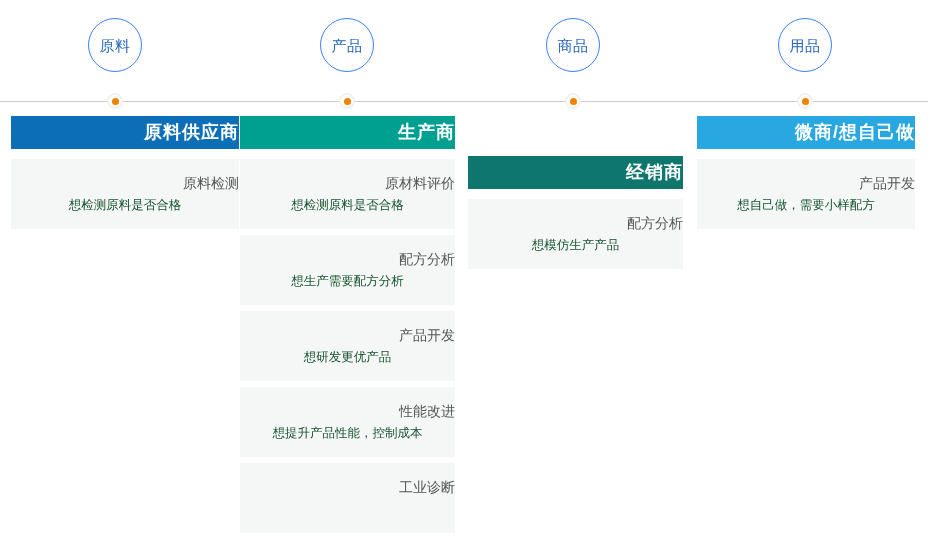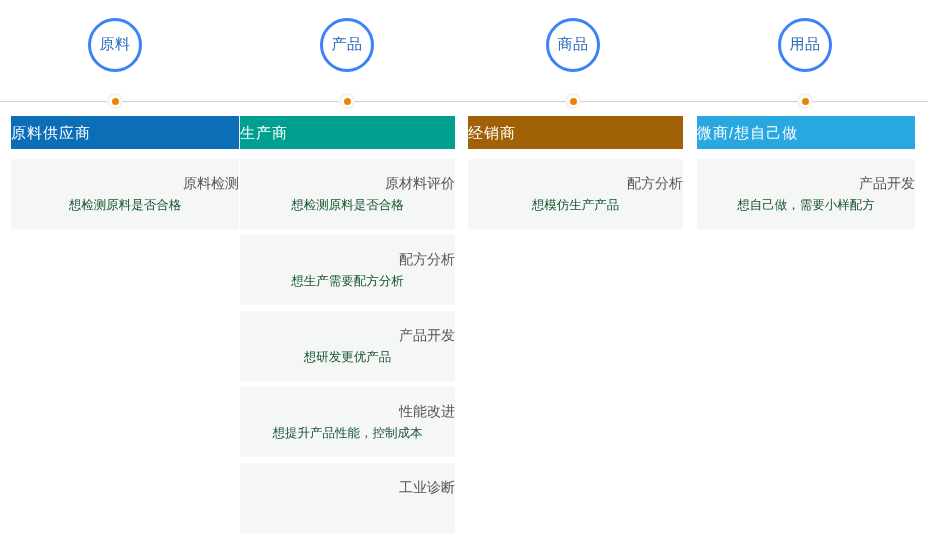--- a/index.html
+++ b/index.html
@@ -32,13 +32,12 @@
     height: 54px;
     margin: 0 auto;
     box-sizing: border-box;
-    border: 3px solid #3b82f6;
+    border: 1px solid #3b82f6;
     border-radius: 50% 50% 50% 50%;
     background: #ffffff;
     display: flex;
     align-items: center;
     justify-content: center;
-    font-family: Liberation Mono, monospace;
   }
   .pin::after {
     content: "";

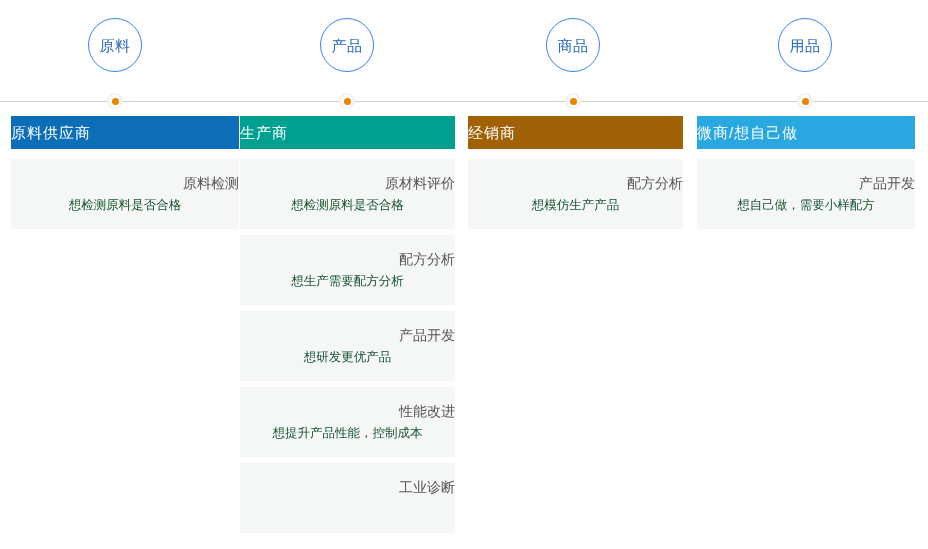--- a/index.html
+++ b/index.html
@@ -112,10 +112,10 @@
   .col-head {
     height: 33px;
     line-height: 33px;
-    text-align: left;
+    text-align: right;
     color: #ffffff;
-    font-size: 15px;
-    font-weight: normal;
+    font-size: 18px;
+    font-weight: bold;
     letter-spacing: 1px;
     white-space: nowrap;
     overflow: hidden;

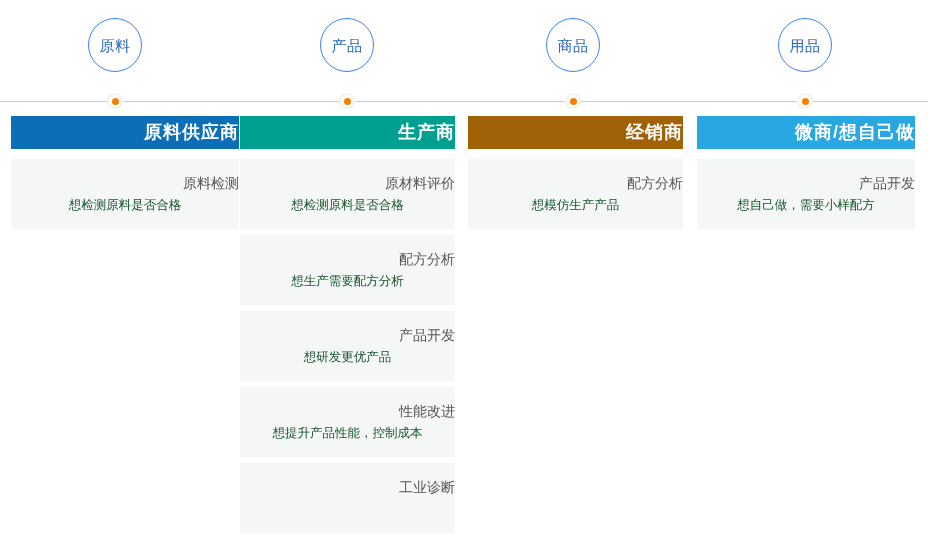--- a/index.html
+++ b/index.html
@@ -220,7 +220,7 @@
       </div>
     </div>
     <div class="column" style="position: absolute; left: 468px; width: 215px; top: 0px;">
-      <div class="col-head" style="background: #a16207;">经销商</div>
+      <div class="col-head" style="background: #0f766e; margin-top: 40px;">经销商</div>
       <div class="cards">
         <div class="card">
           <div class="card-title">配方分析</div>

